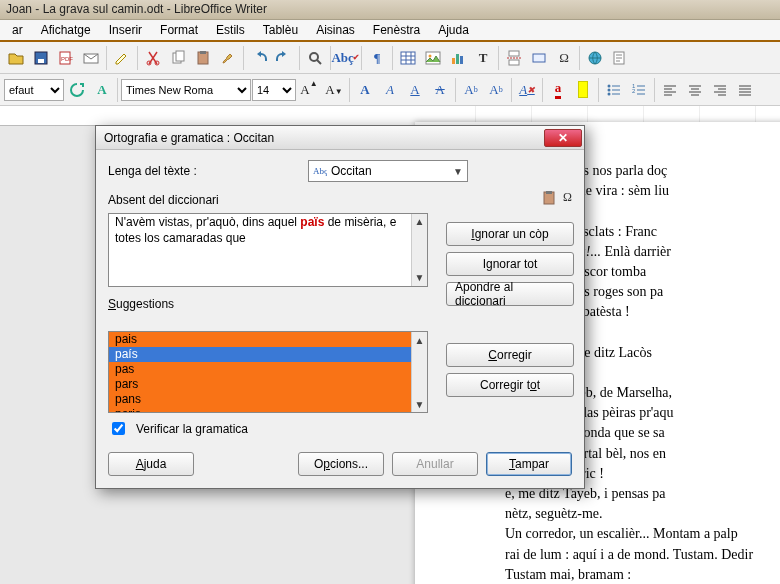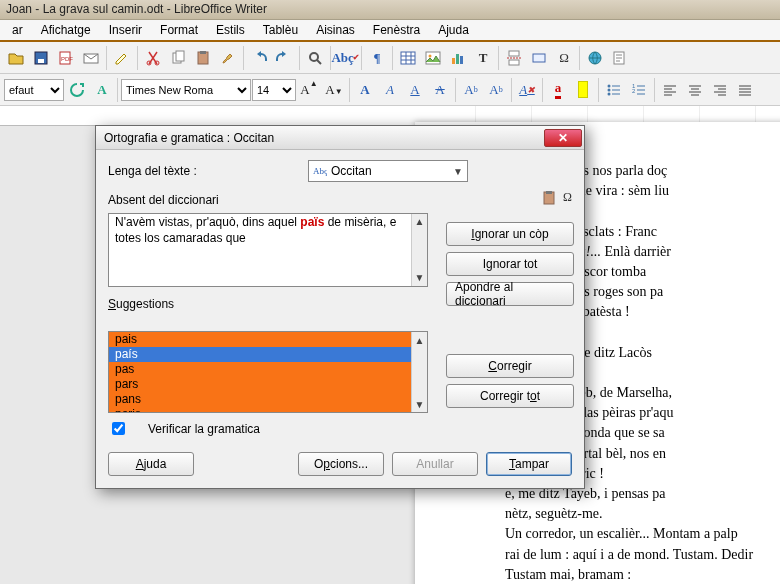--- a/index.html
+++ b/index.html
@@ -157,7 +157,7 @@
     width:128px;
   }
   .side-top { top: 72px; }
-  .side-mid { top: 204px; }
+  .side-mid { top: 193px; }
   .btn {
     height: 24px;
     border:1px solid #888;

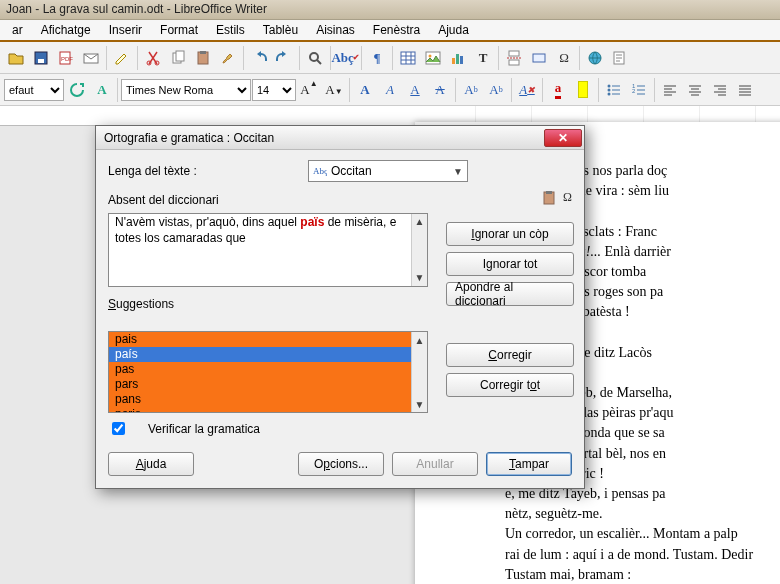--- a/index.html
+++ b/index.html
@@ -186,7 +186,7 @@
   }
   .listbox .vscroll .arr { height:16px;display:flex;align-items:center;justify-content:center;font-size:10px;color:#444; }
   .listbox .vscroll .arr.bot { position:absolute; bottom:0; left:0; right:0; }
-  .chk-row { margin-top:6px; display:flex; align-items:center; gap:20px; }
+  .chk-row { margin-top:6px; display:flex; align-items:center; gap:8px; }
   .dlg-foot {
     margin-top:14px;
     display:flex; align-items:center; gap:8px;

